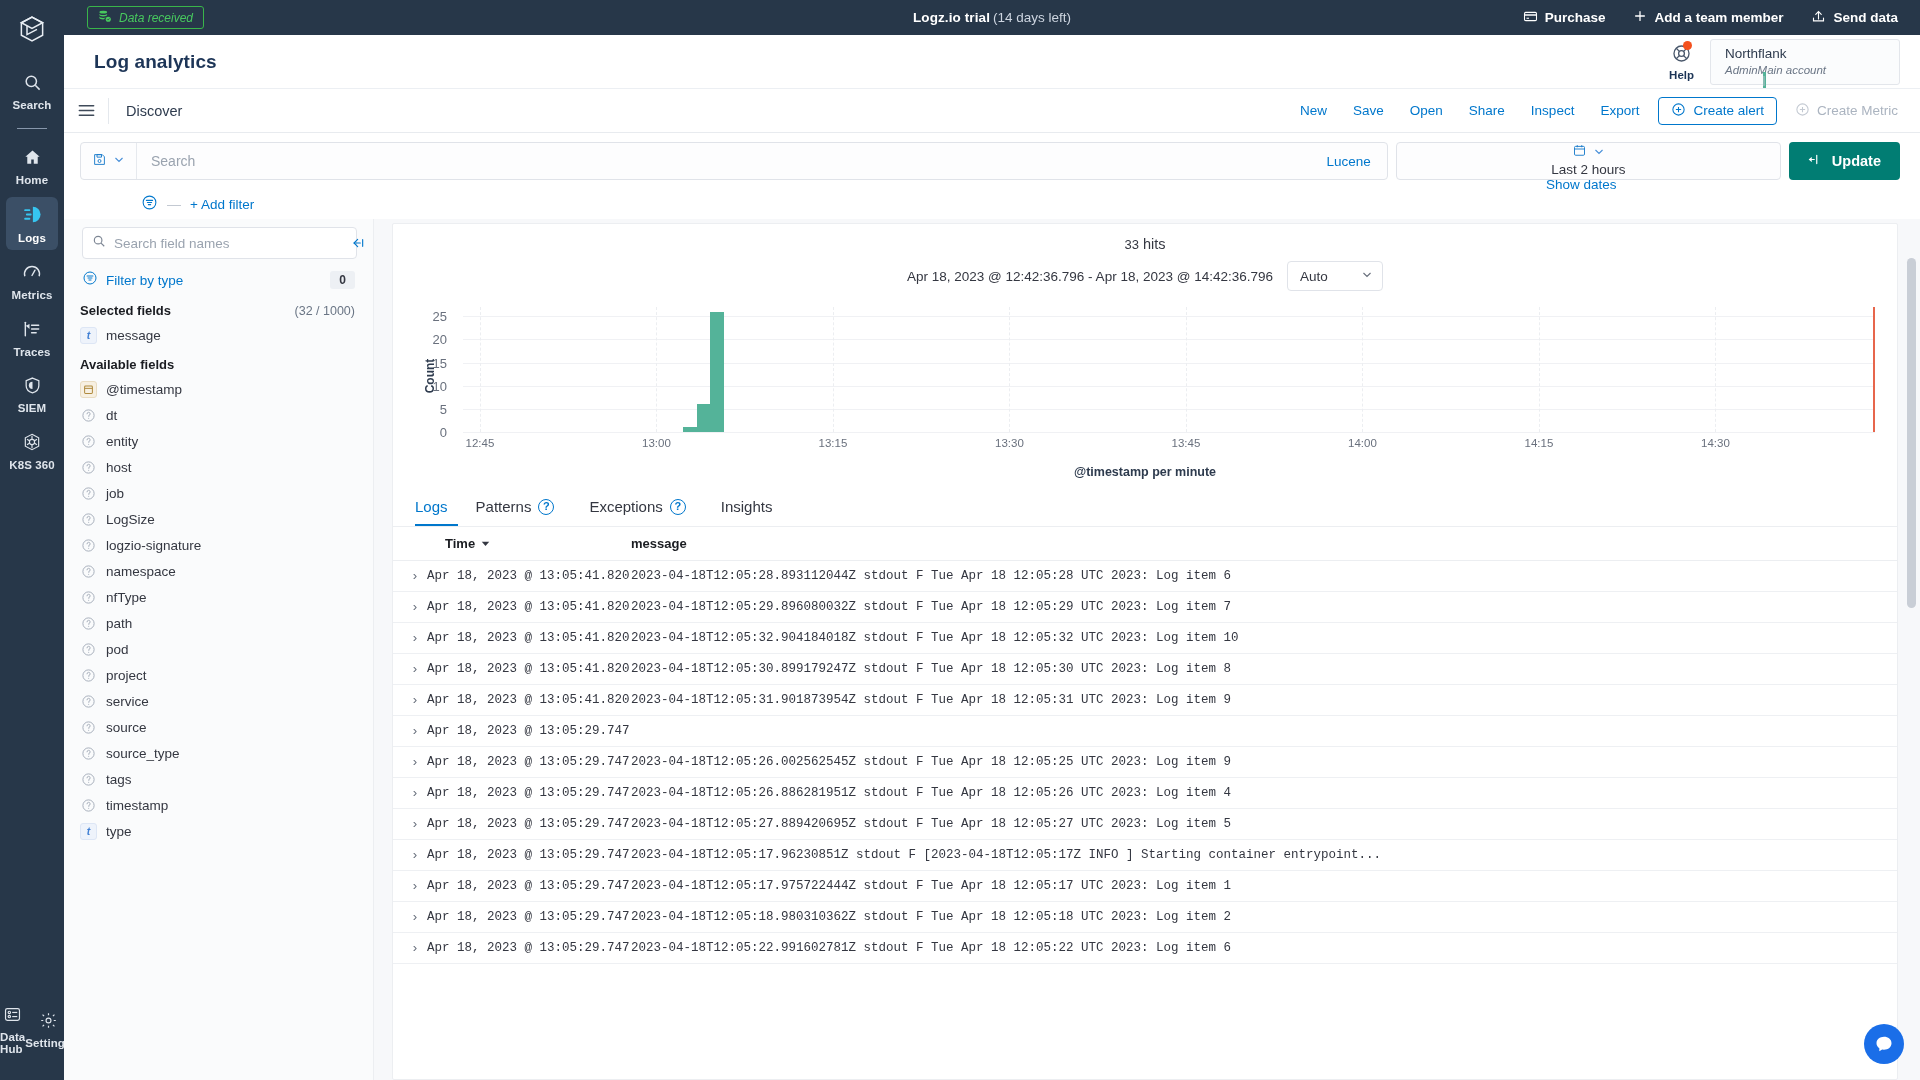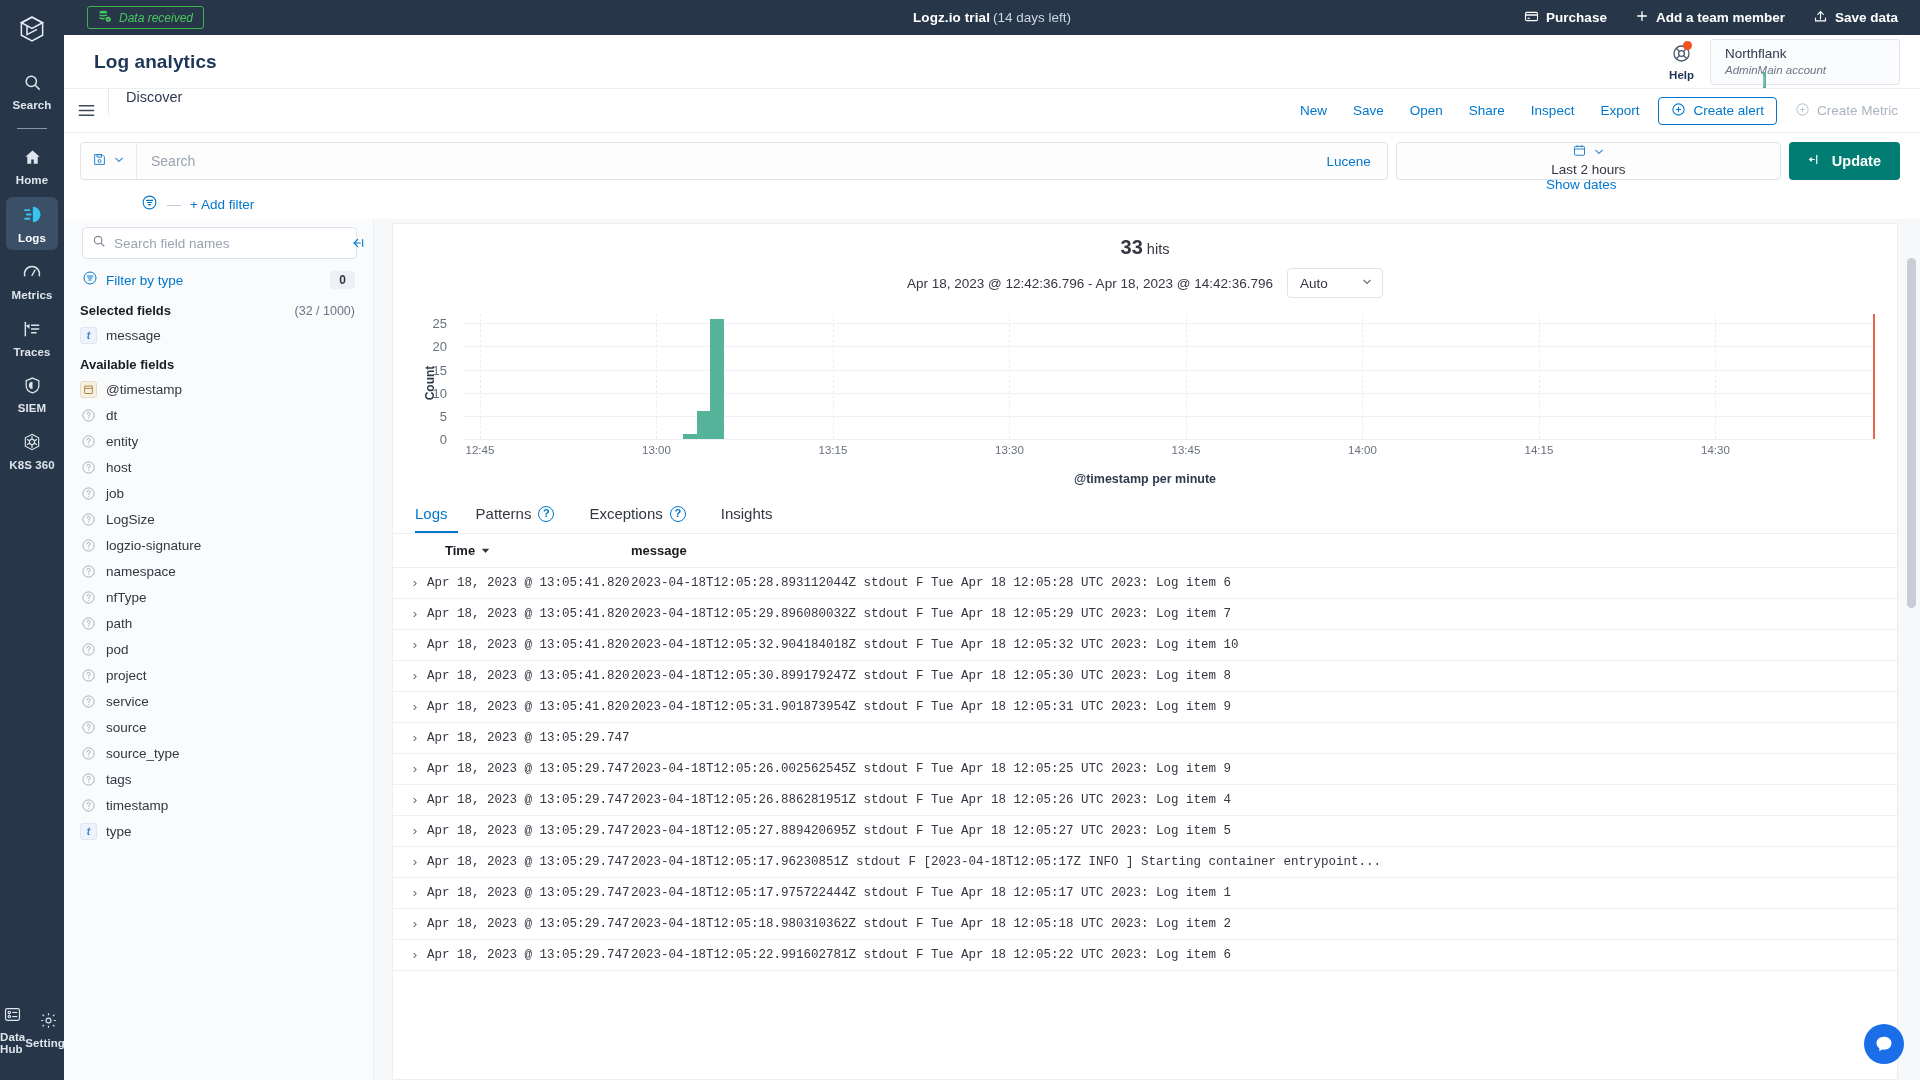--- a/index.html
+++ b/index.html
@@ -419,7 +419,7 @@
                 <path d="M4 14.6V19h16v-4.4"></path>
             </svg>
           </span>
-          <span>Save data</span>
+          <span>Send data</span>
         </div>
       </div>
     </div>

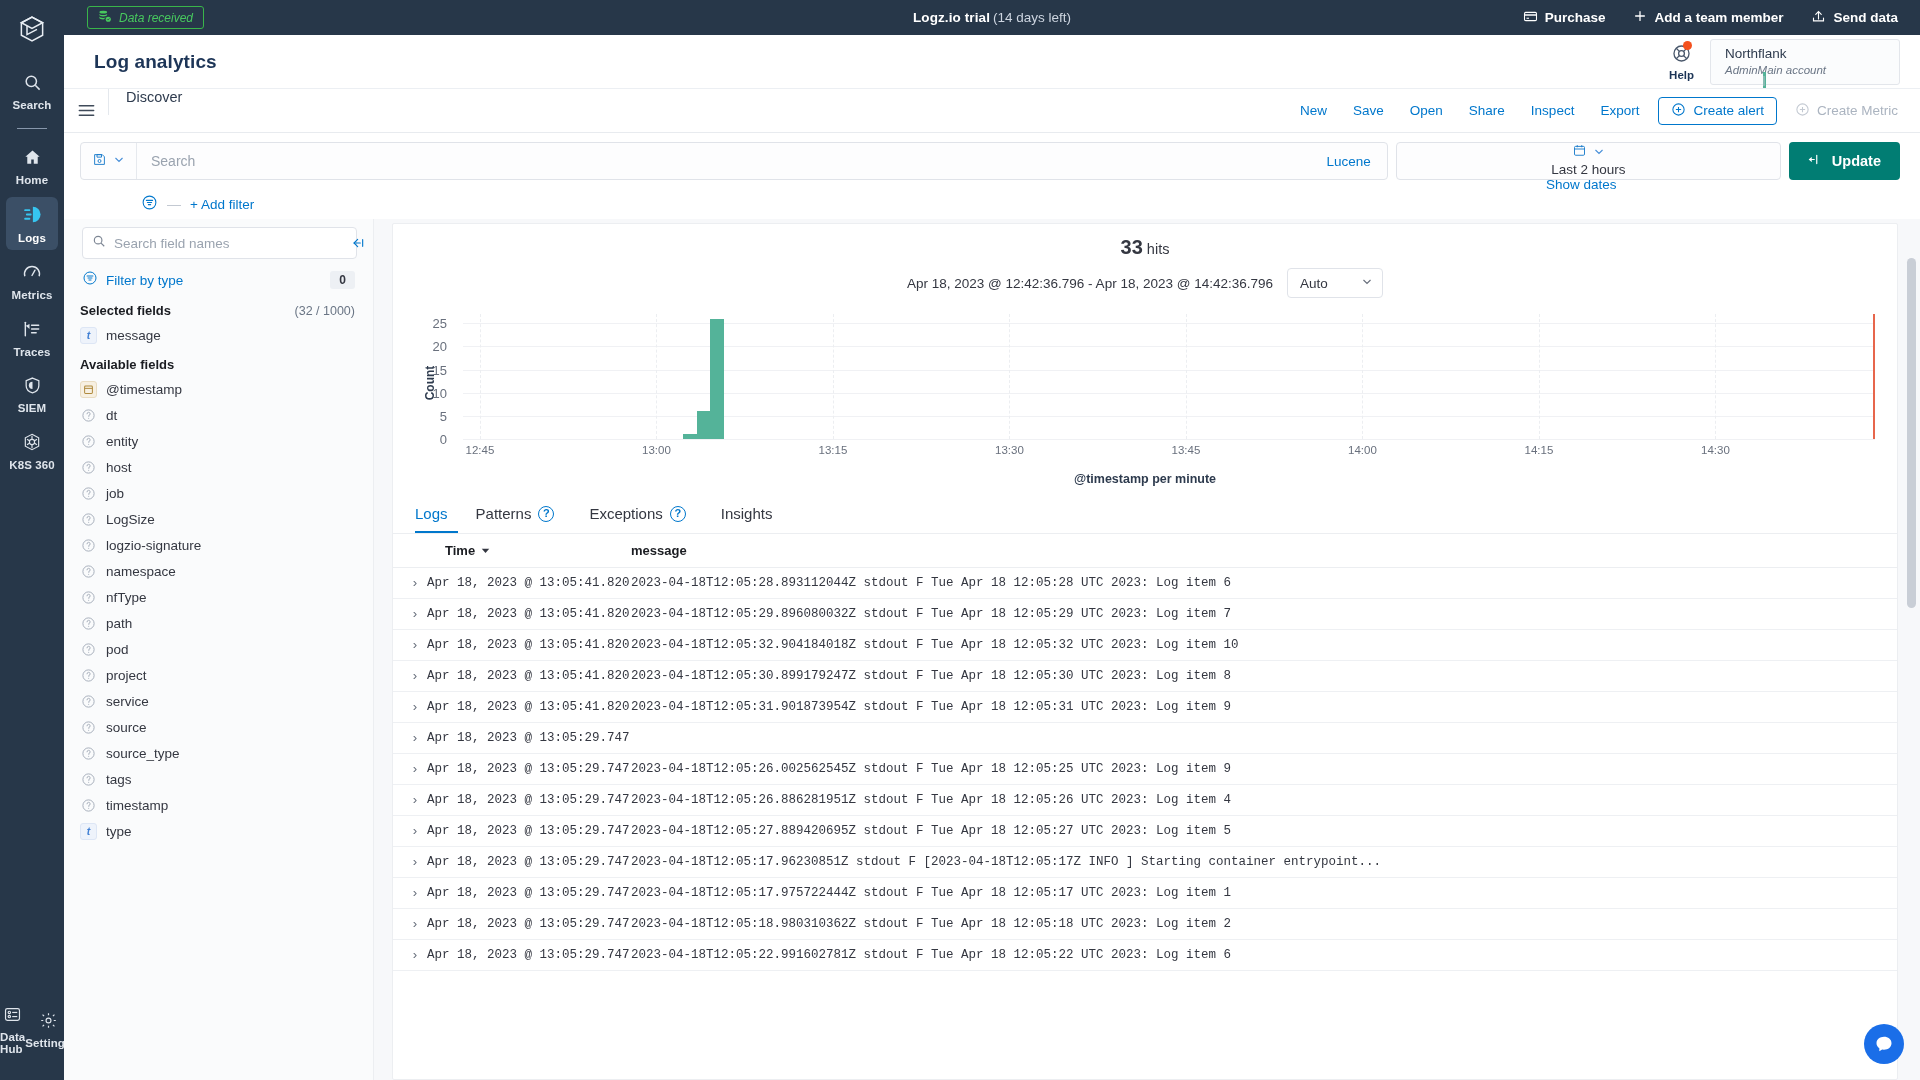--- a/index.html
+++ b/index.html
@@ -80,7 +80,7 @@
   .discoverbar {
     height: 44px; flex: 0 0 44px; background: #fff;
     border-bottom: 1px solid #e8ebef;
-    display: flex; padding: 0 22px 0 0;
+    display: flex; align-items: center; padding: 0 22px 0 0;
   }
   .burger { width: 44px; display: flex; align-items: center; justify-content: center; cursor: pointer; }
   .vsep { width: 1px; height: 26px; background: #e4e8ed; }

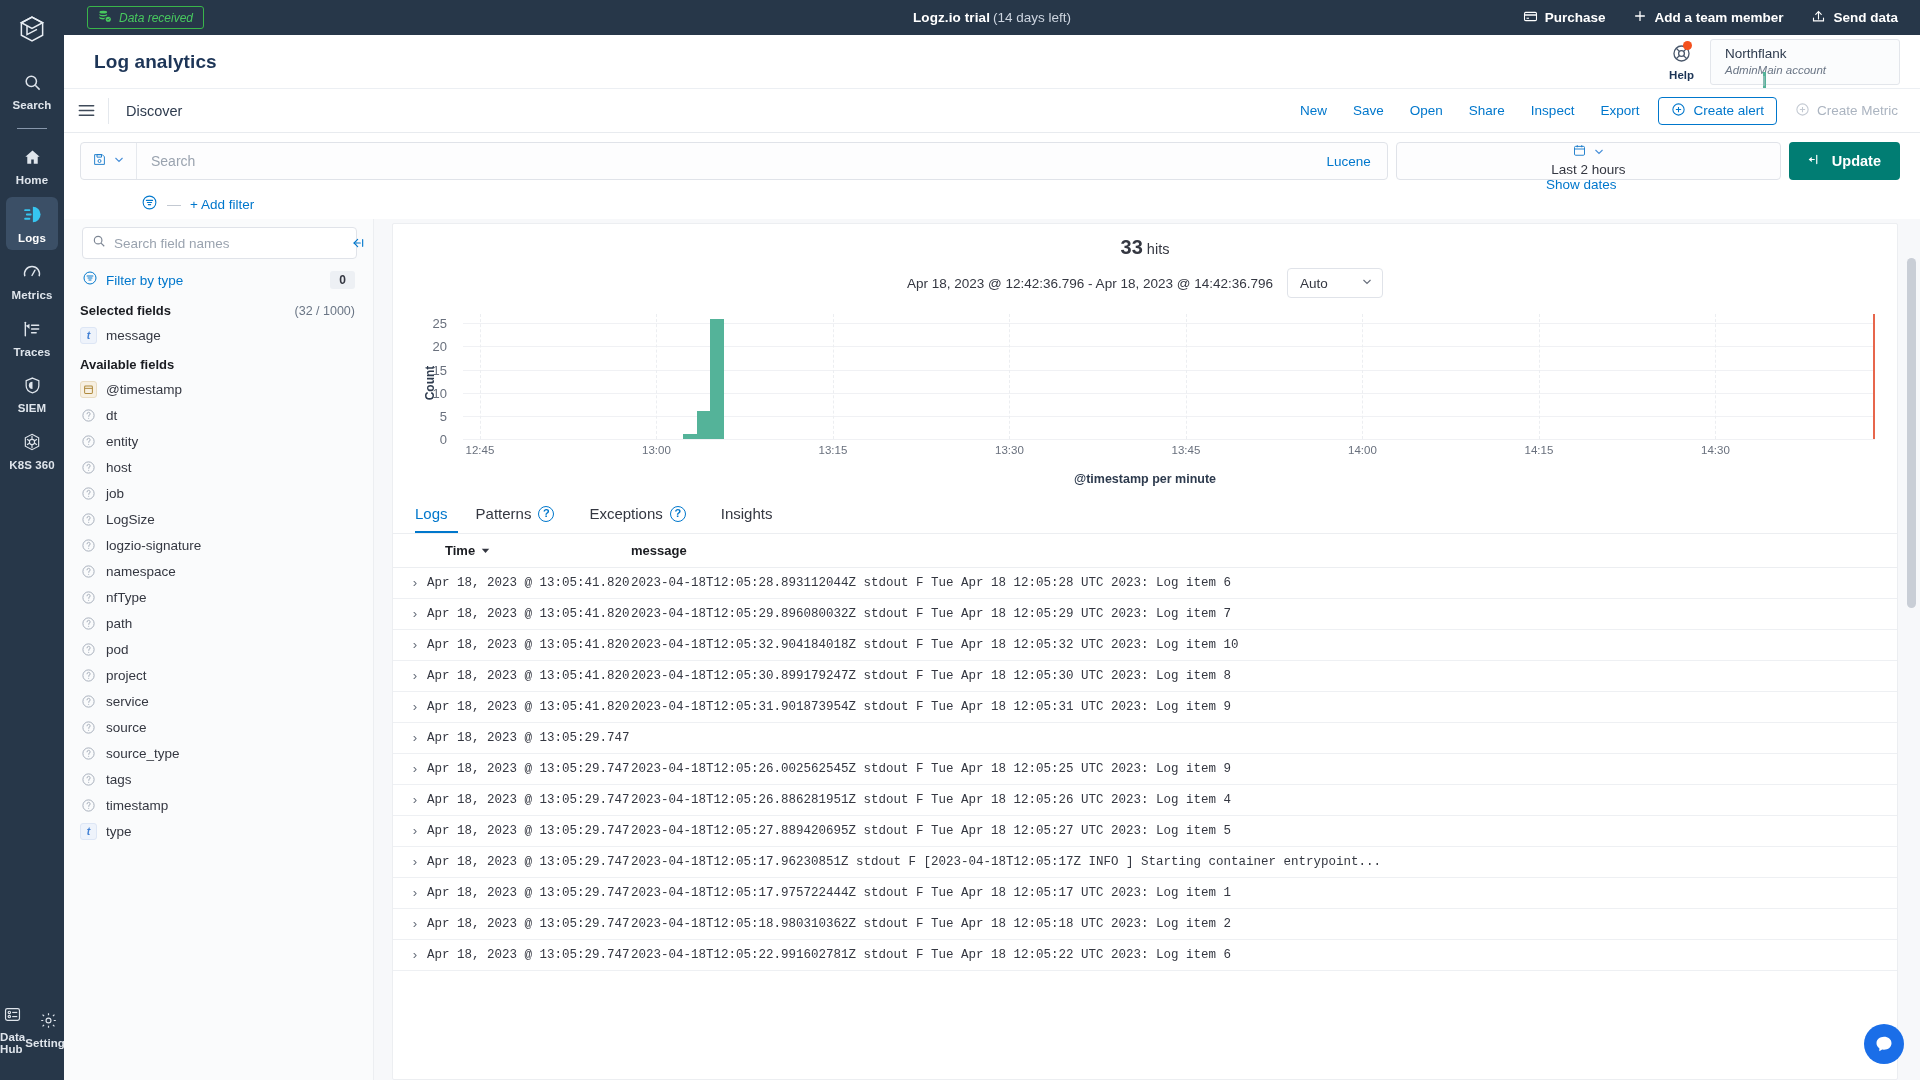--- a/index.html
+++ b/index.html
@@ -185,7 +185,7 @@
     display: flex; flex-direction: column; min-height: 0; overflow: hidden;
   }
   .hits { text-align: center; padding-top: 12px; font-size: 14.5px; color: #343741; }
-  .hits b { font-size: 20px; font-weight: 700; }
+  .hits b { font-size: 13px; font-weight: 400; }
   .rangerow {
     display: flex; align-items: center; justify-content: center; gap: 14px;
     padding: 9px 0 4px; font-size: 13.5px; color: #343741;

